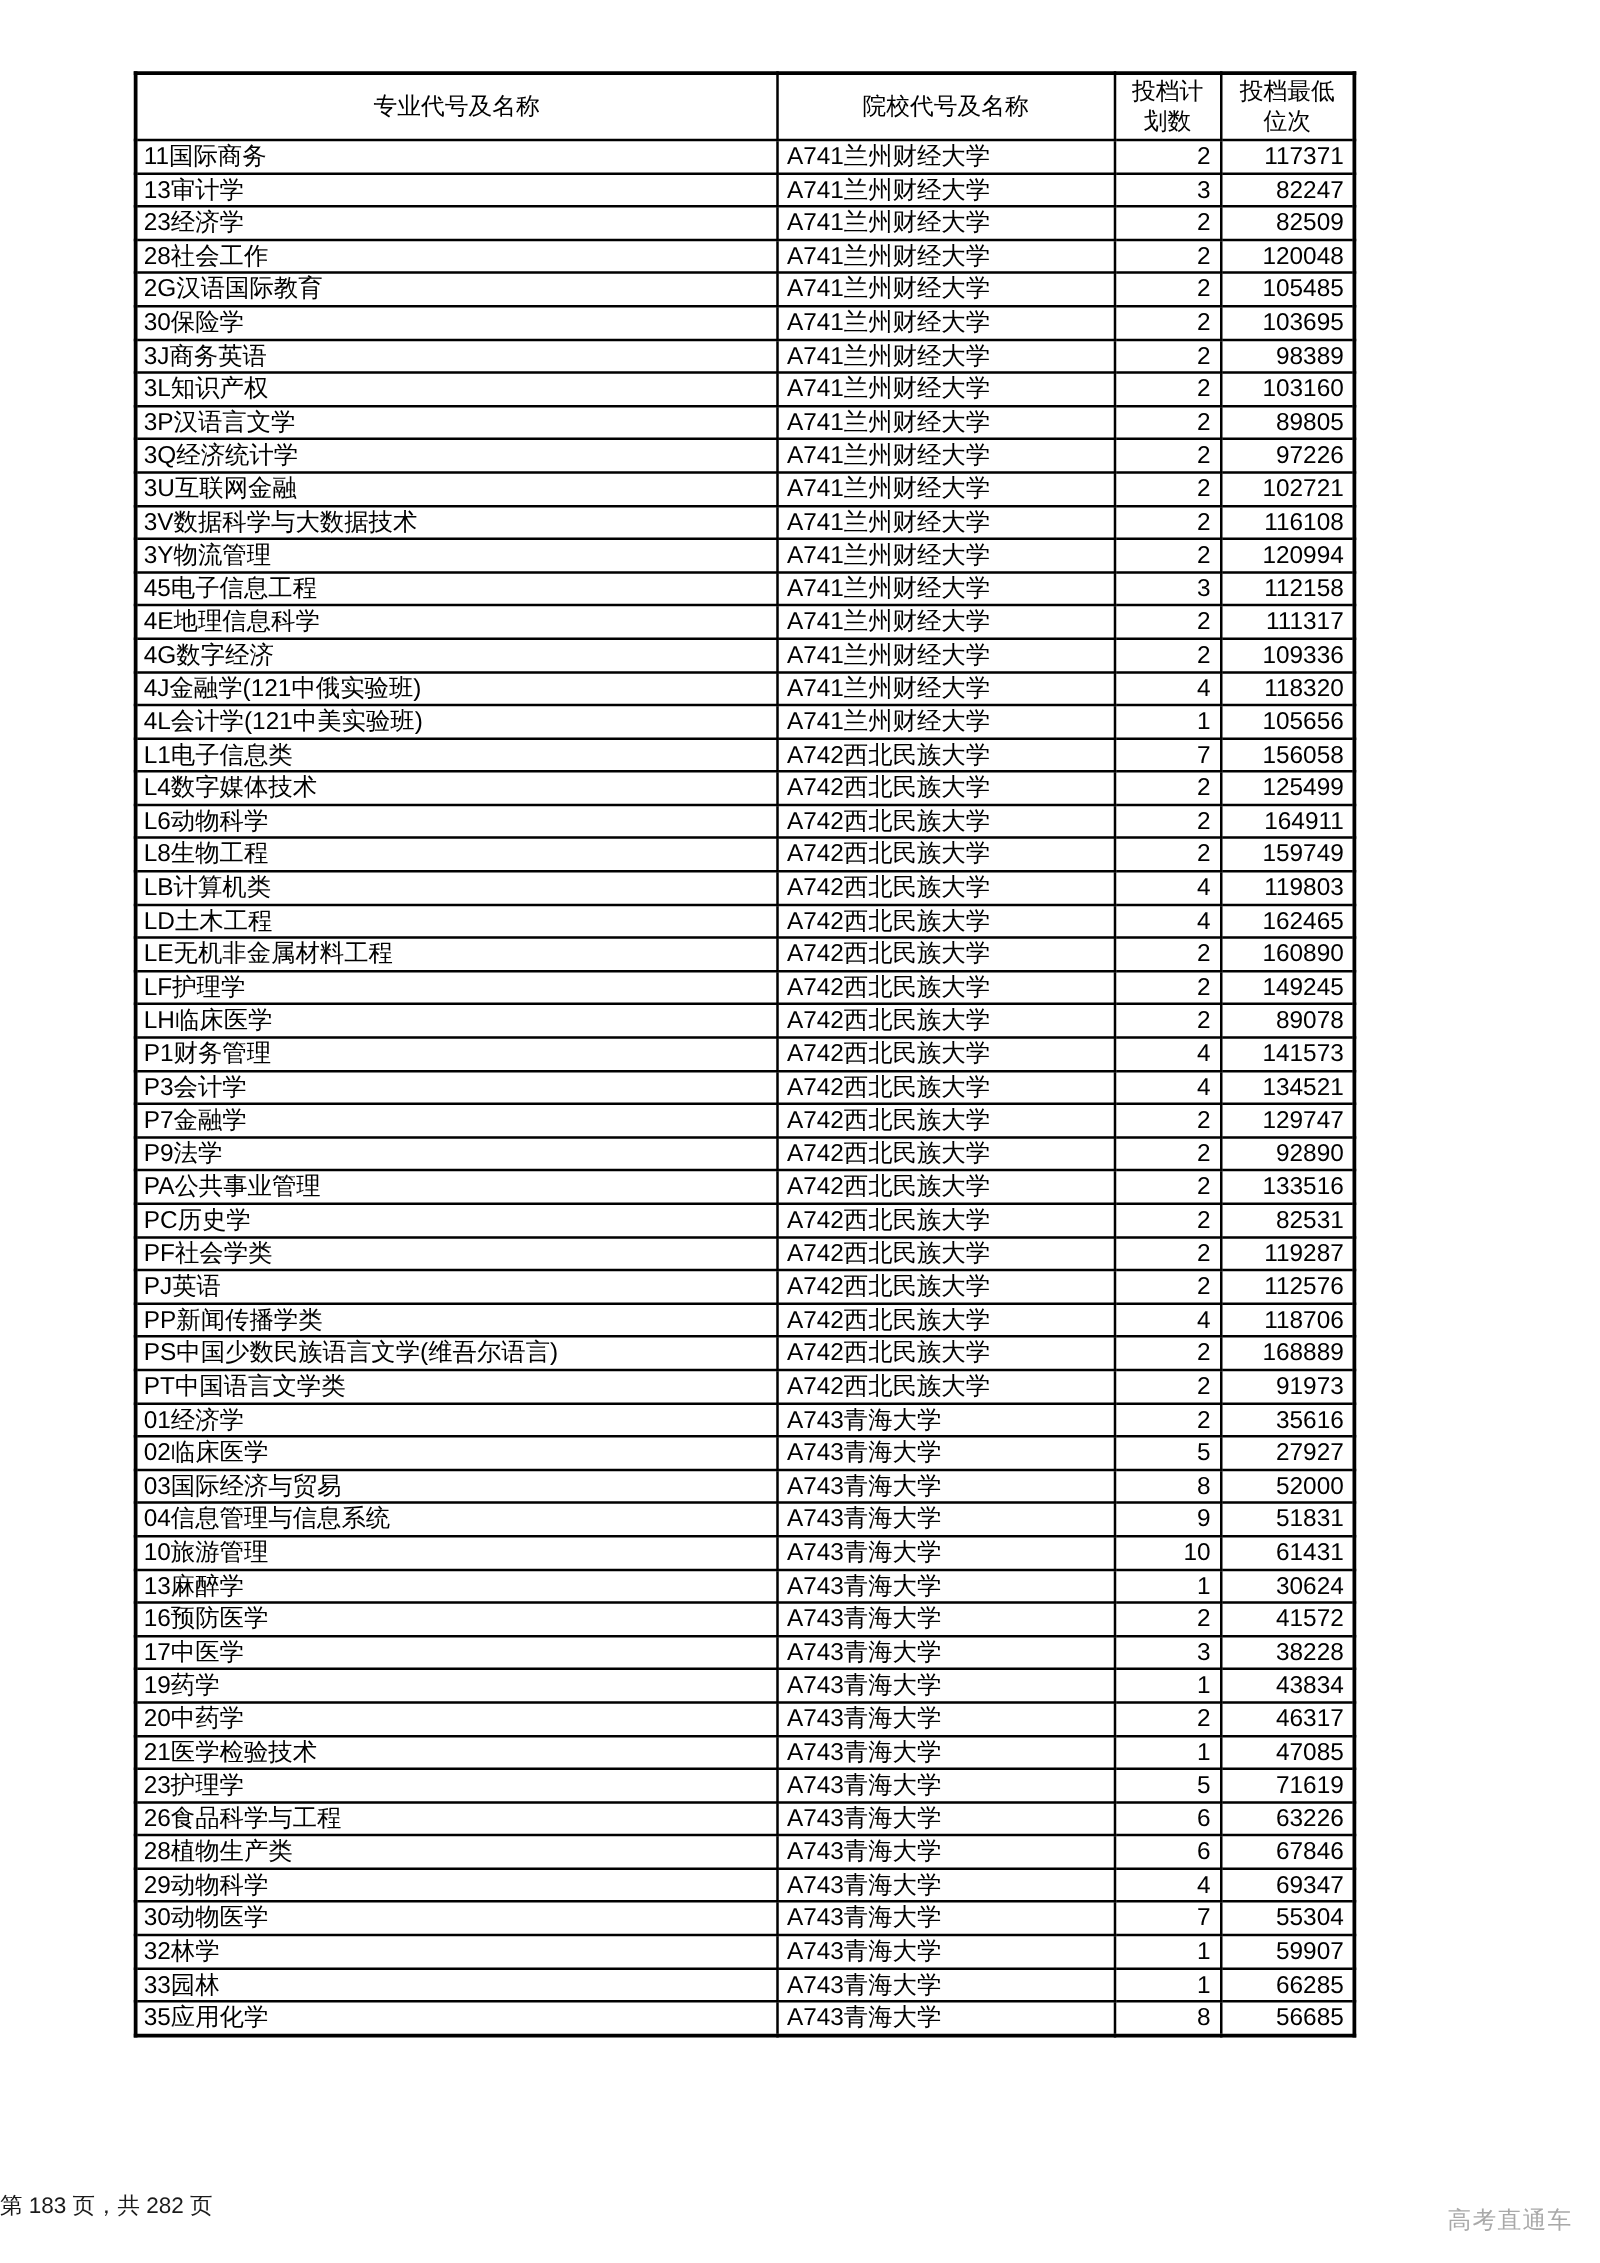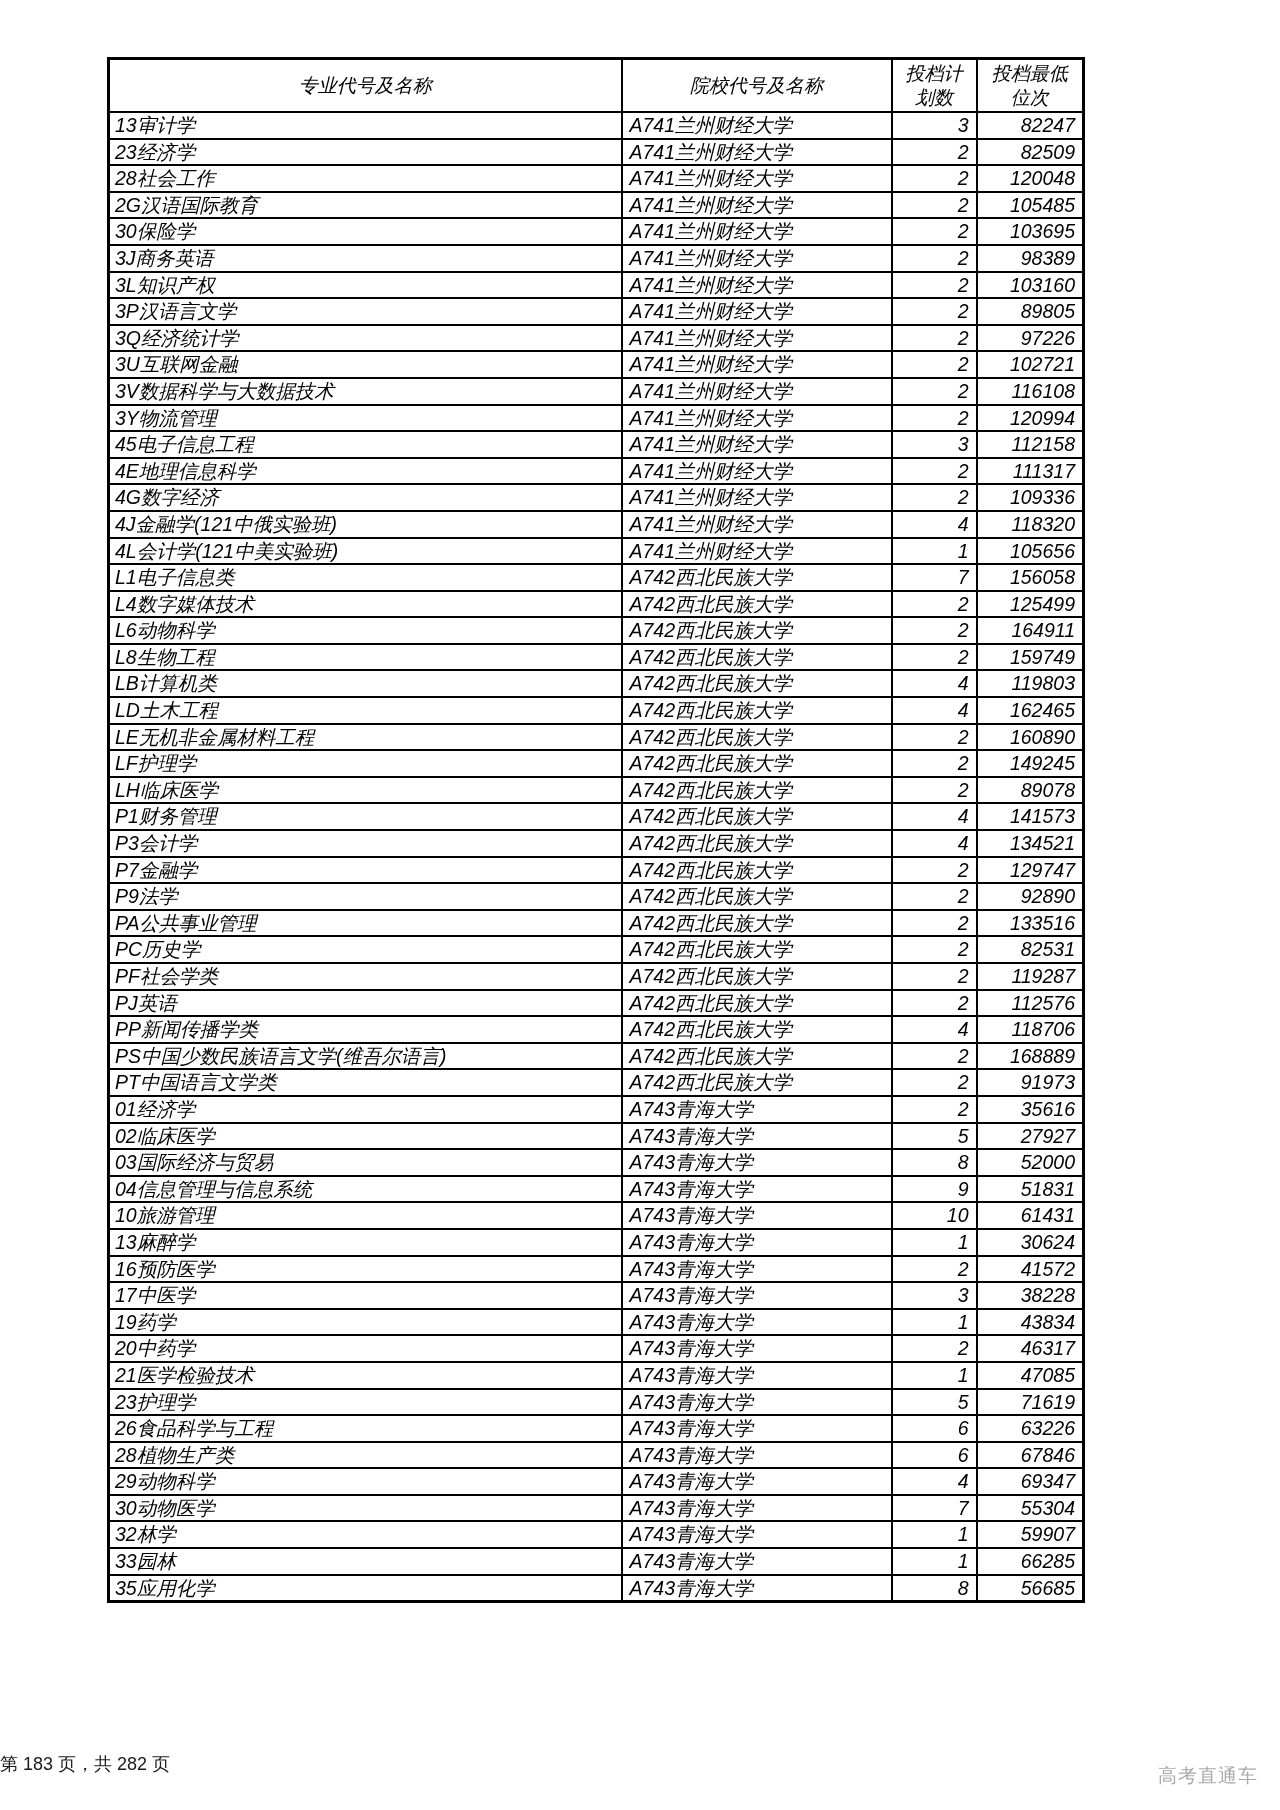--- a/index.html
+++ b/index.html
@@ -28,7 +28,6 @@
     border-collapse: collapse;
     table-layout: fixed;
     border: 3px solid #000000;
-    font-style: italic;
   }
   col.c0 { width: 513px; }
   col.c1 { width: 270px; }

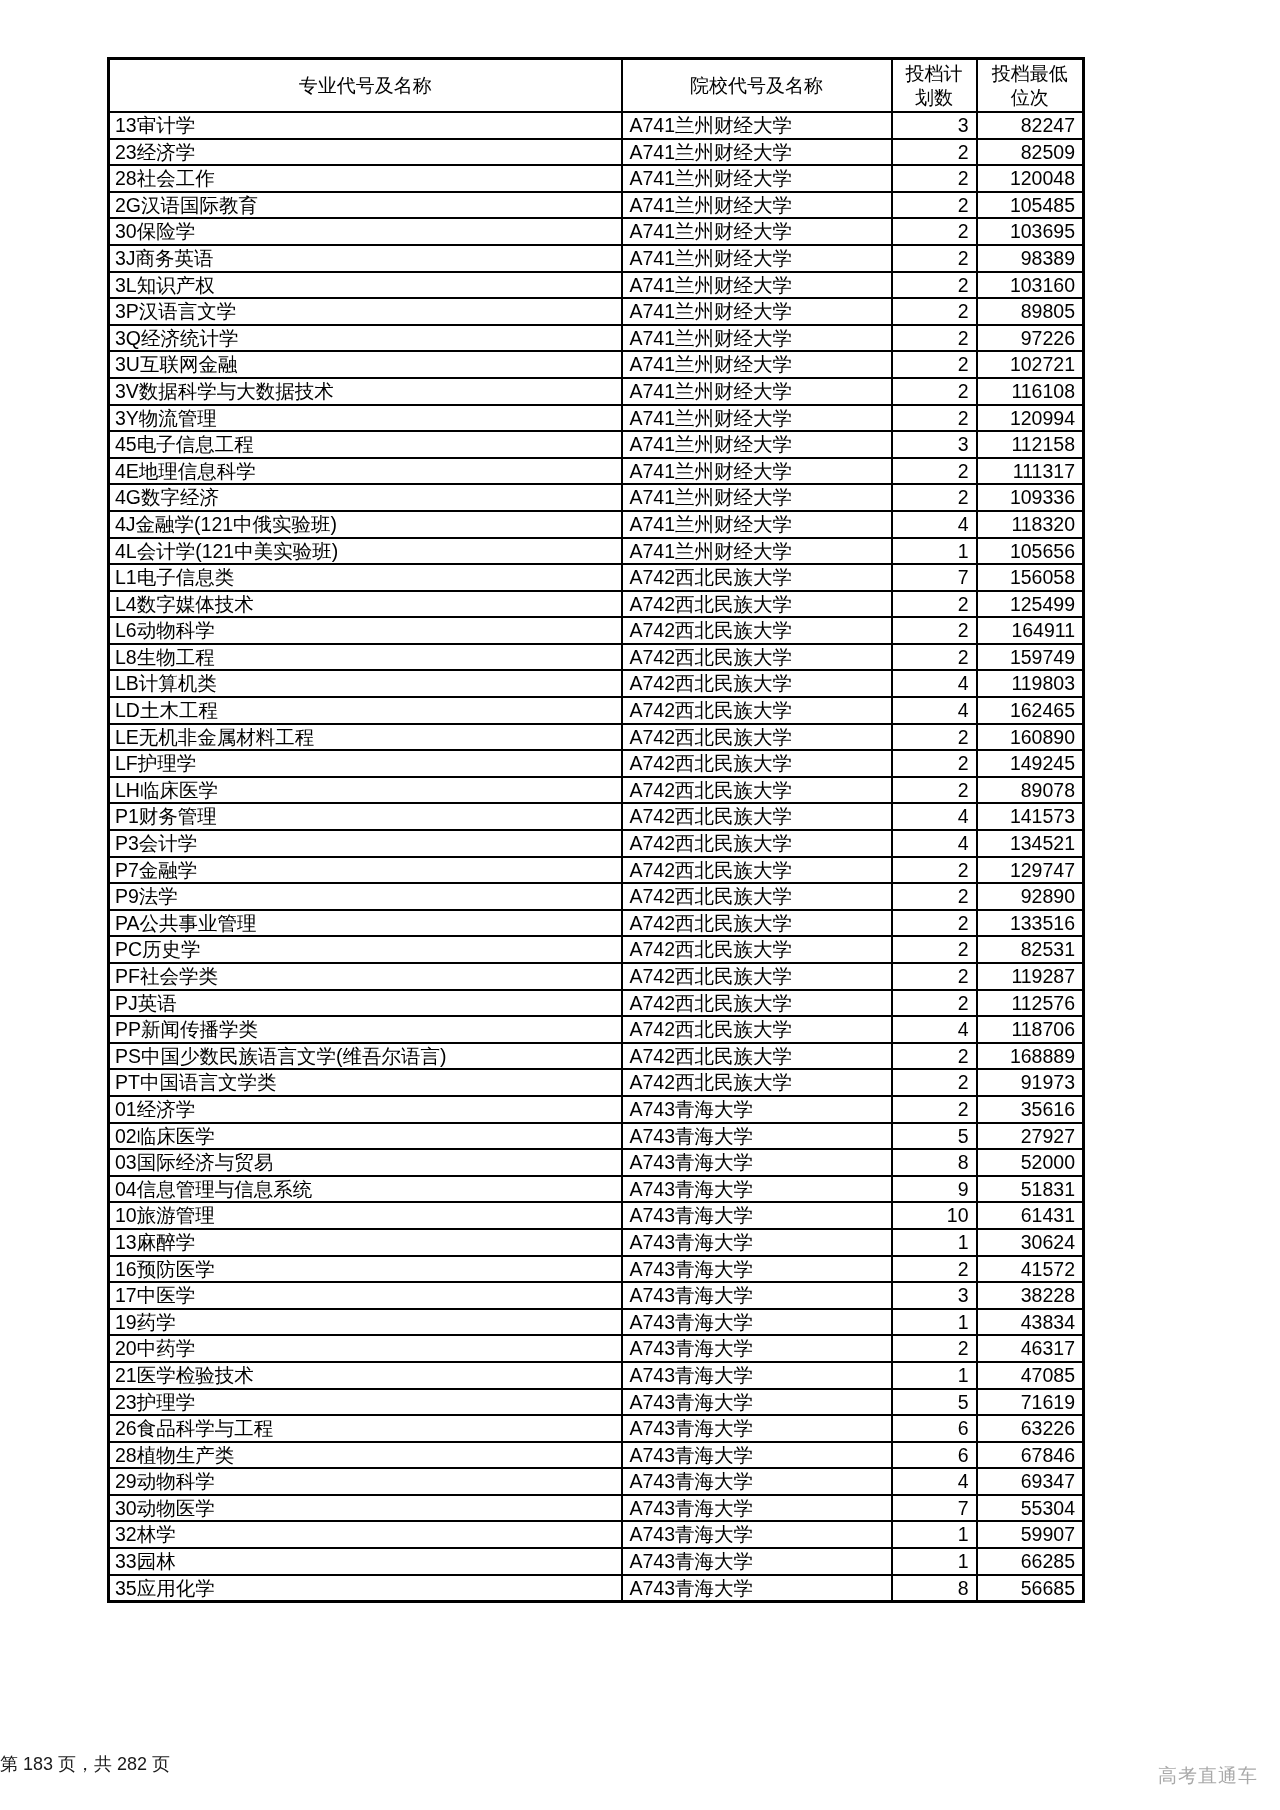--- a/index.html
+++ b/index.html
@@ -104,6 +104,12 @@
     </thead>
     <tbody id="table-body">
         <tr>
+          <td class="c0">11国际商务</td>
+          <td class="c1">A741兰州财经大学</td>
+          <td class="c2">2</td>
+          <td class="c3">117371</td>
+        </tr>
+        <tr>
           <td class="c0">13审计学</td>
           <td class="c1">A741兰州财经大学</td>
           <td class="c2">3</td>

